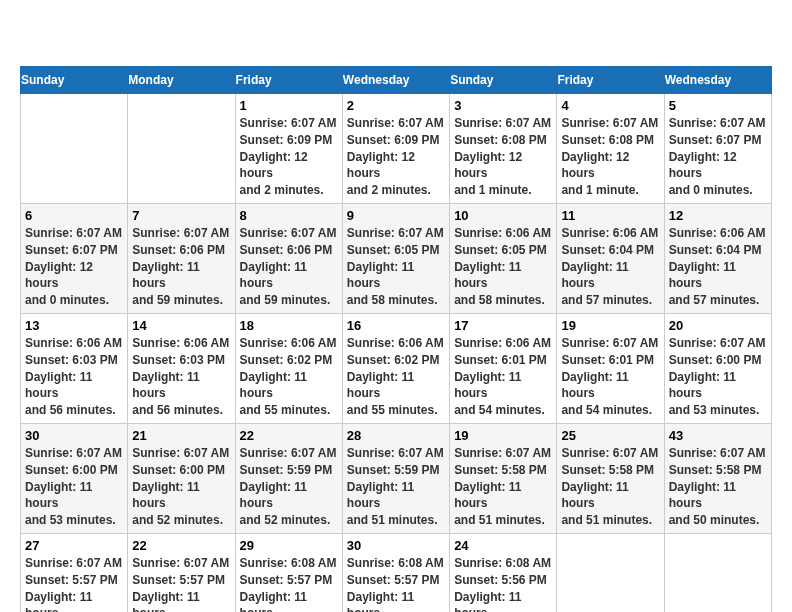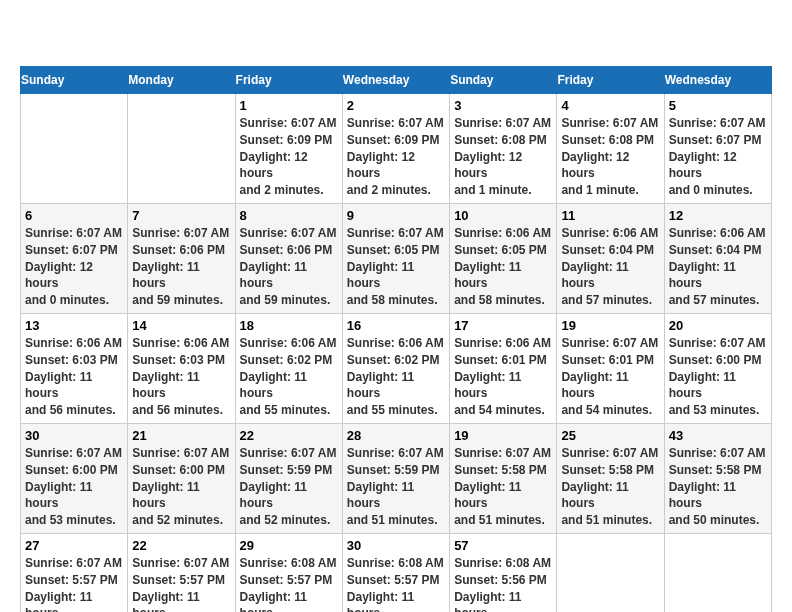--- a/index.html
+++ b/index.html
@@ -343,7 +343,7 @@
 and 48 minutes.</div>
         </td>
         <td>
-          <span class="day-number">57</span>
+          <span class="day-number">24</span>
           <div class="day-info" style="white-space: pre-line;">Sunrise: 6:08 AM
 Sunset: 5:56 PM
 Daylight: 11 hours

